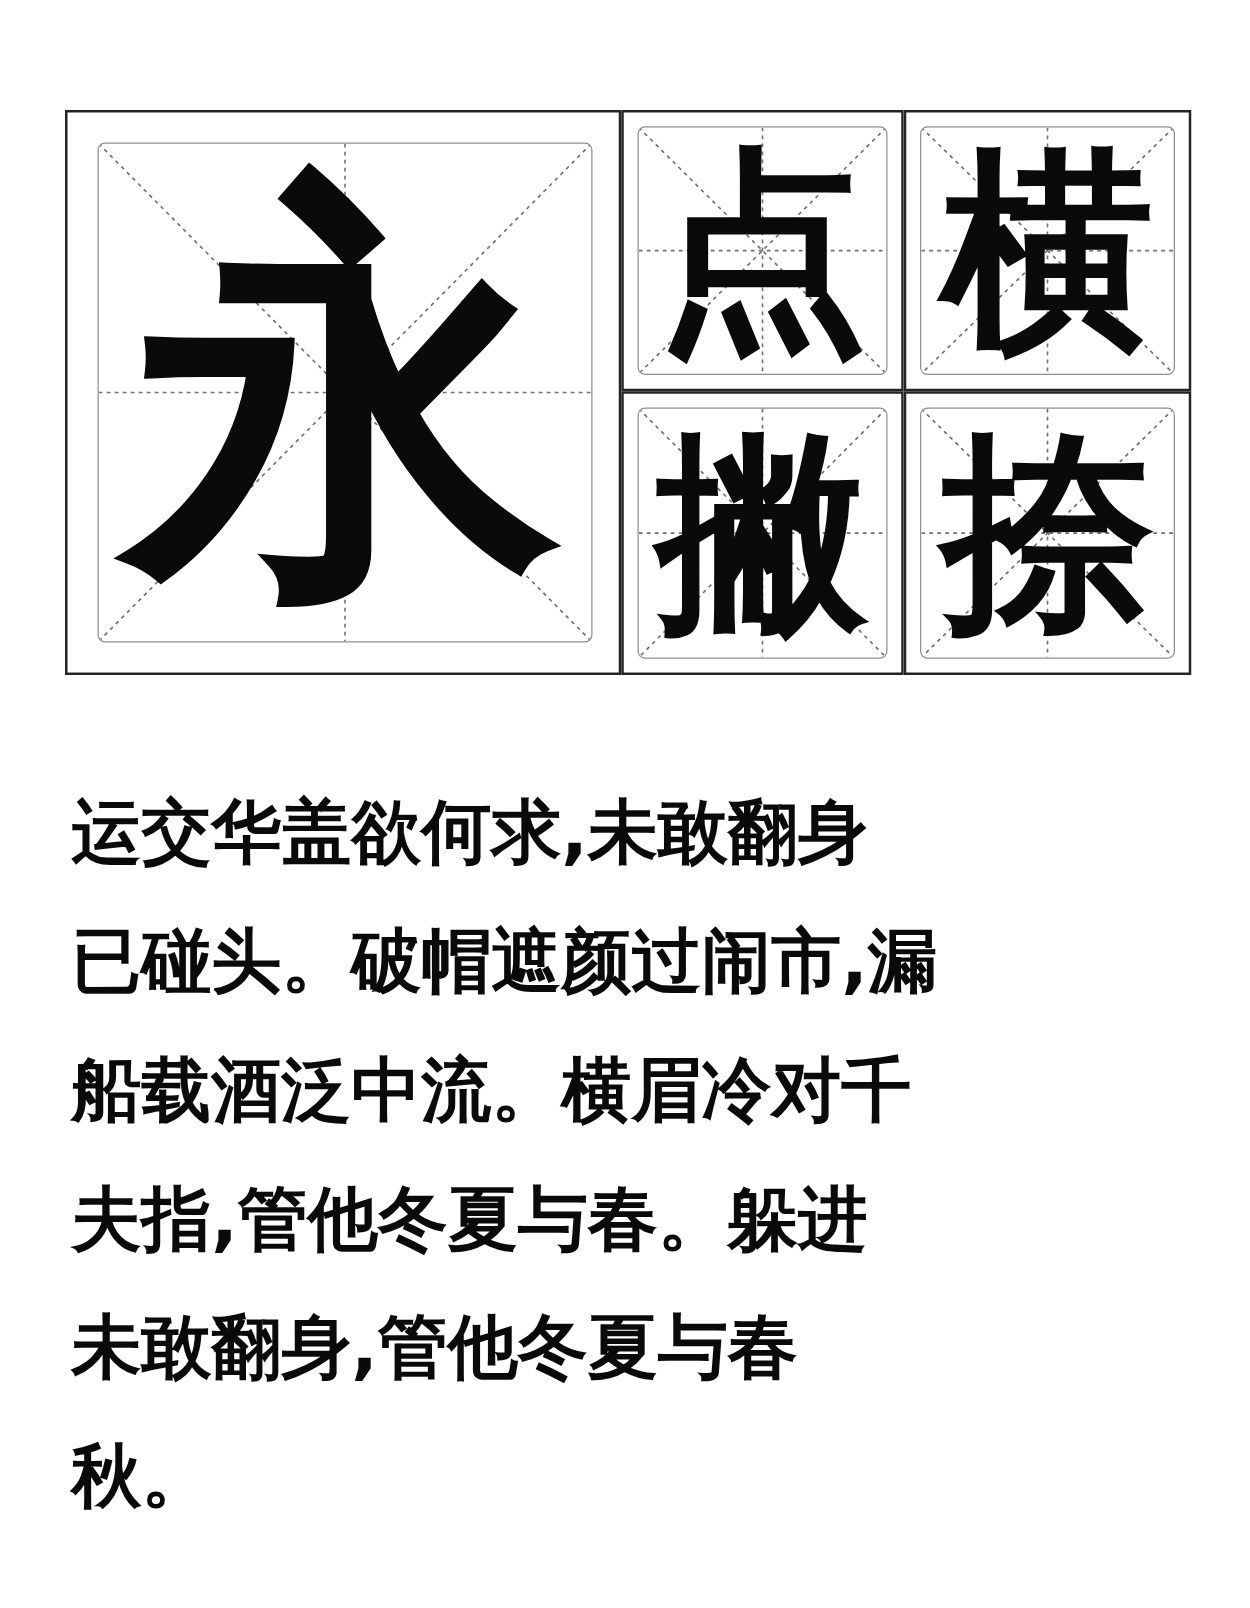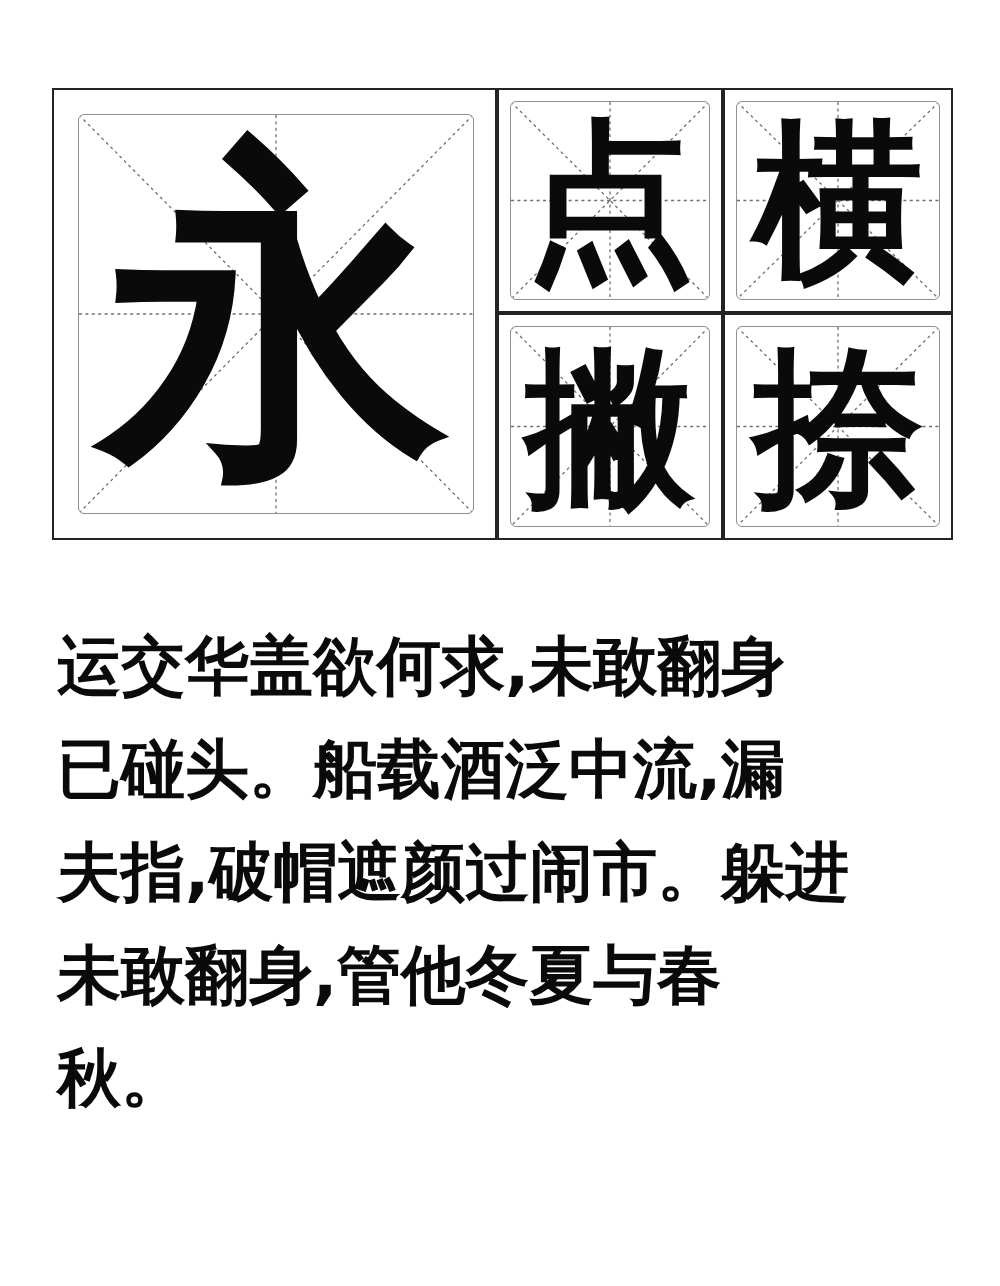--- a/index.html
+++ b/index.html
@@ -66,7 +66,7 @@
   .poem-line {
     height: 103px;
     line-height: 103px;
-    font-size: 64px;
+    font-size: 56px;
     font-weight: 900;
     color: #0a0a0a;
     letter-spacing: 0;

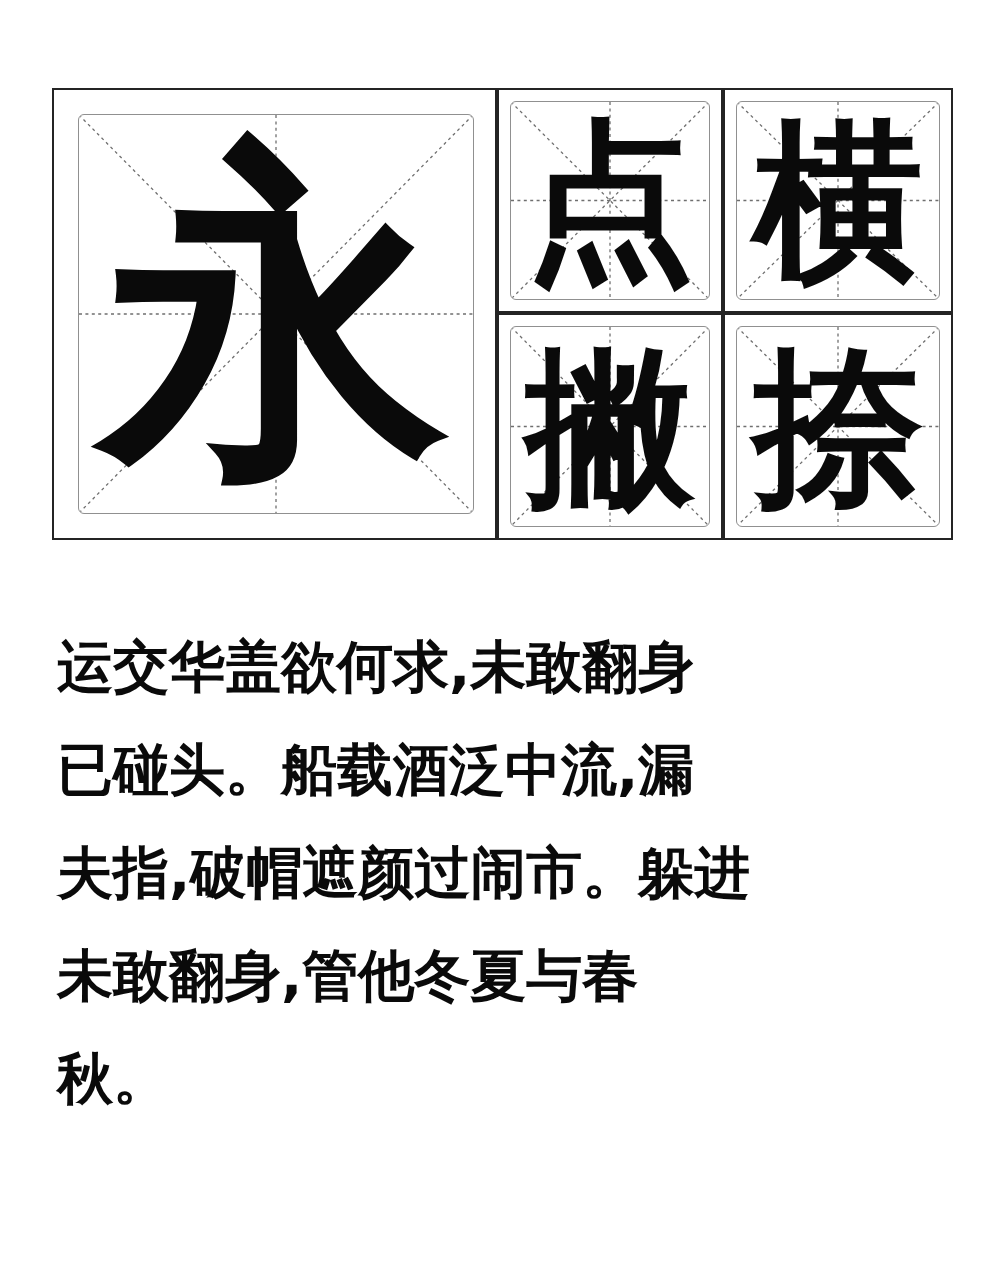--- a/index.html
+++ b/index.html
@@ -140,7 +140,7 @@
 
   <div class="poem">
     <div class="poem-line">运交华盖欲何求,未敢翻身</div>
-    <div class="poem-line">已碰头。船载酒泛中流,漏</div>
+    <div class="poem-line">已碰头。破帽遮颜过闹市,漏</div>
     <div class="poem-line">夫指,破帽遮颜过闹市。躲进</div>
     <div class="poem-line">未敢翻身,管他冬夏与春</div>
     <div class="poem-line">秋。</div>

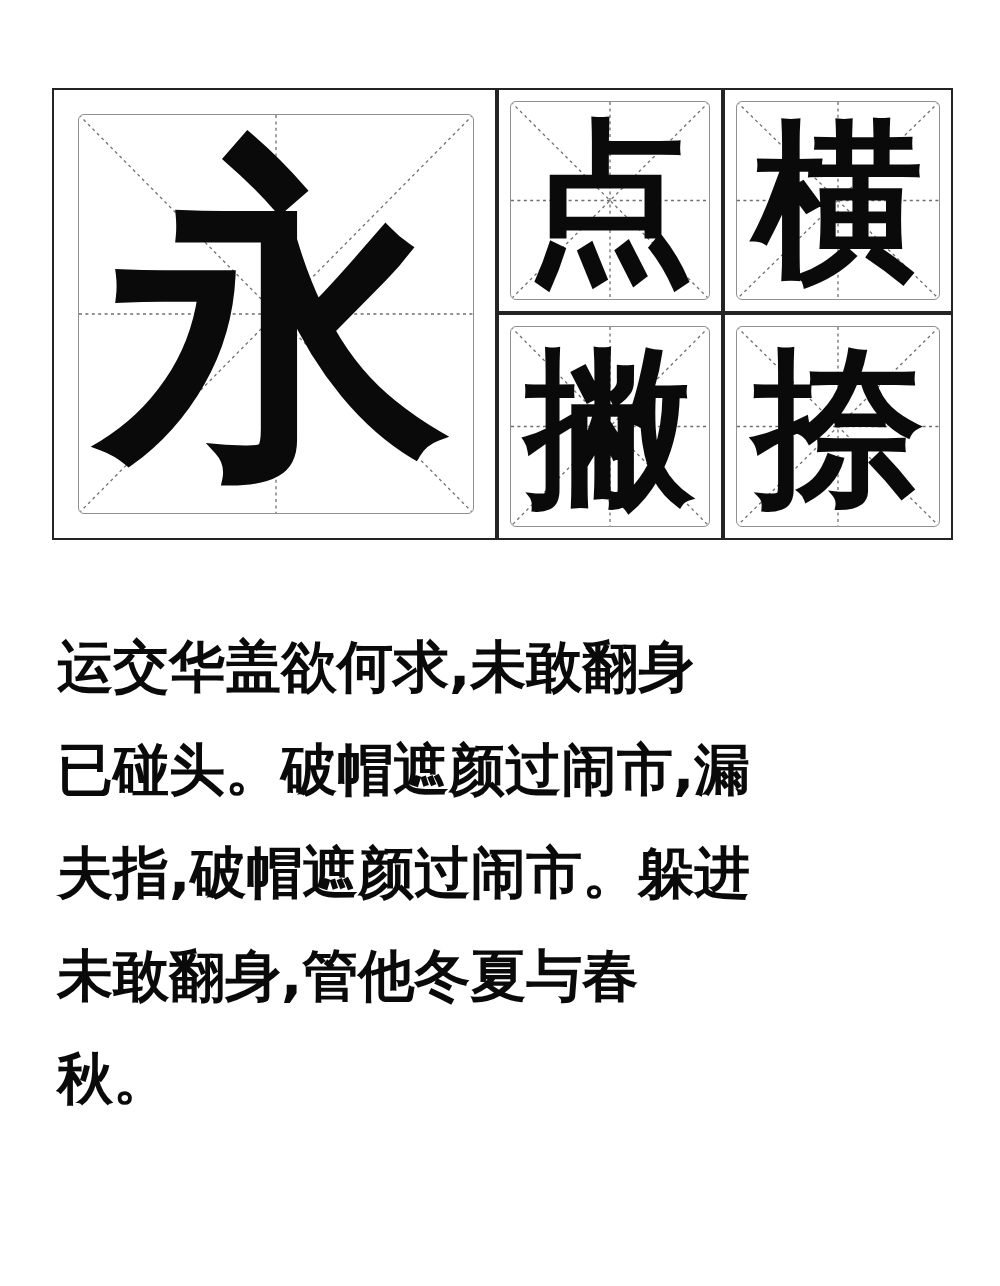--- a/index.html
+++ b/index.html
@@ -141,6 +141,7 @@
   <div class="poem">
     <div class="poem-line">运交华盖欲何求,未敢翻身</div>
     <div class="poem-line">已碰头。破帽遮颜过闹市,漏</div>
+    <div class="poem-line">船载酒泛中流。横眉冷对千</div>
     <div class="poem-line">夫指,破帽遮颜过闹市。躲进</div>
     <div class="poem-line">未敢翻身,管他冬夏与春</div>
     <div class="poem-line">秋。</div>

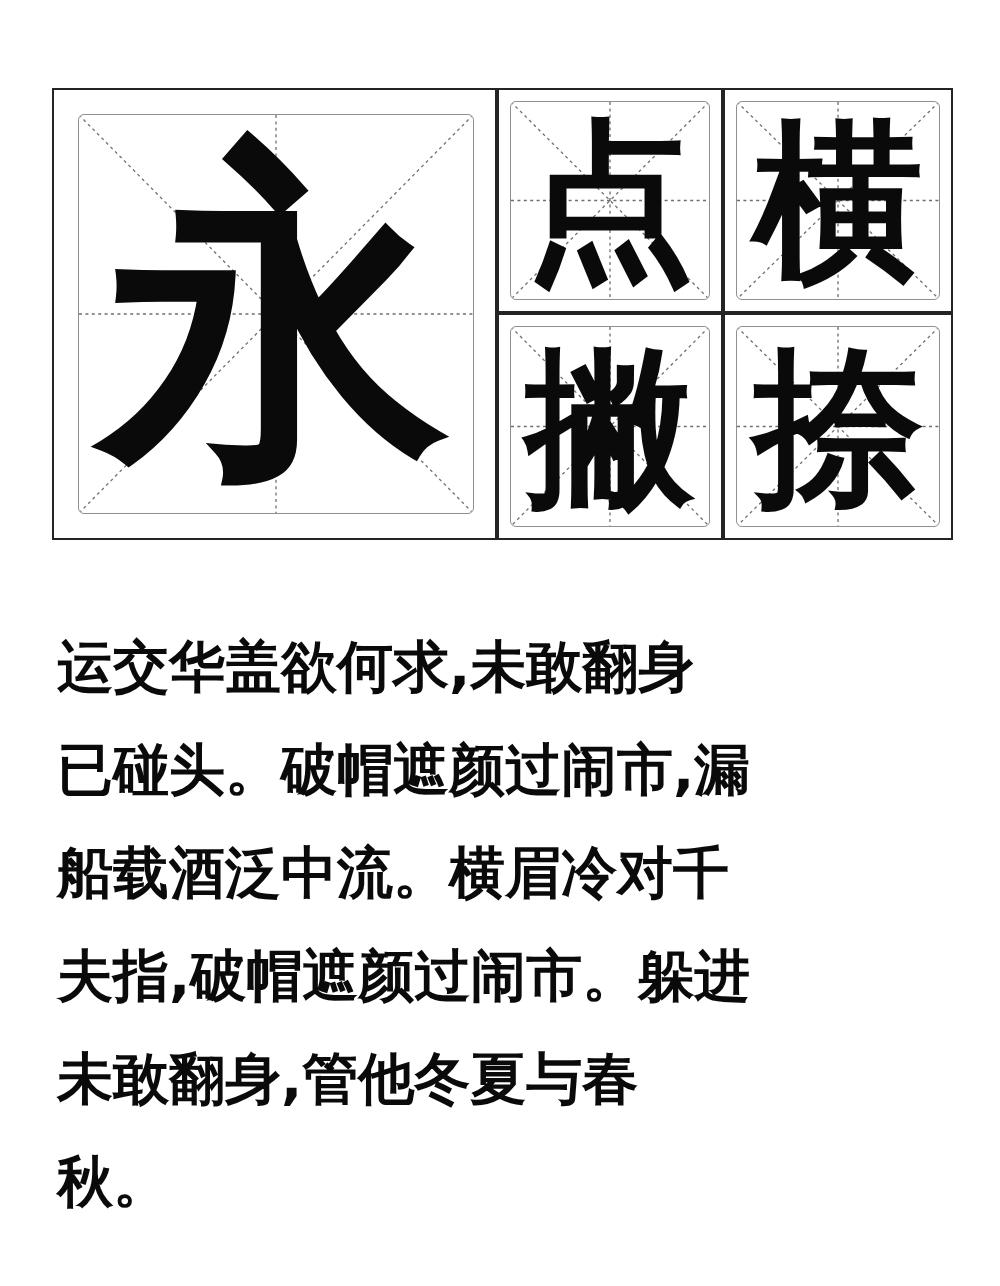--- a/index.html
+++ b/index.html
@@ -142,7 +142,7 @@
     <div class="poem-line">运交华盖欲何求,未敢翻身</div>
     <div class="poem-line">已碰头。破帽遮颜过闹市,漏</div>
     <div class="poem-line">船载酒泛中流。横眉冷对千</div>
-    <div class="poem-line">夫指,破帽遮颜过闹市。躲进</div>
+    <div class="poem-line">夫指,管他冬夏与春。躲进</div>
     <div class="poem-line">未敢翻身,管他冬夏与春</div>
     <div class="poem-line">秋。</div>
   </div>

